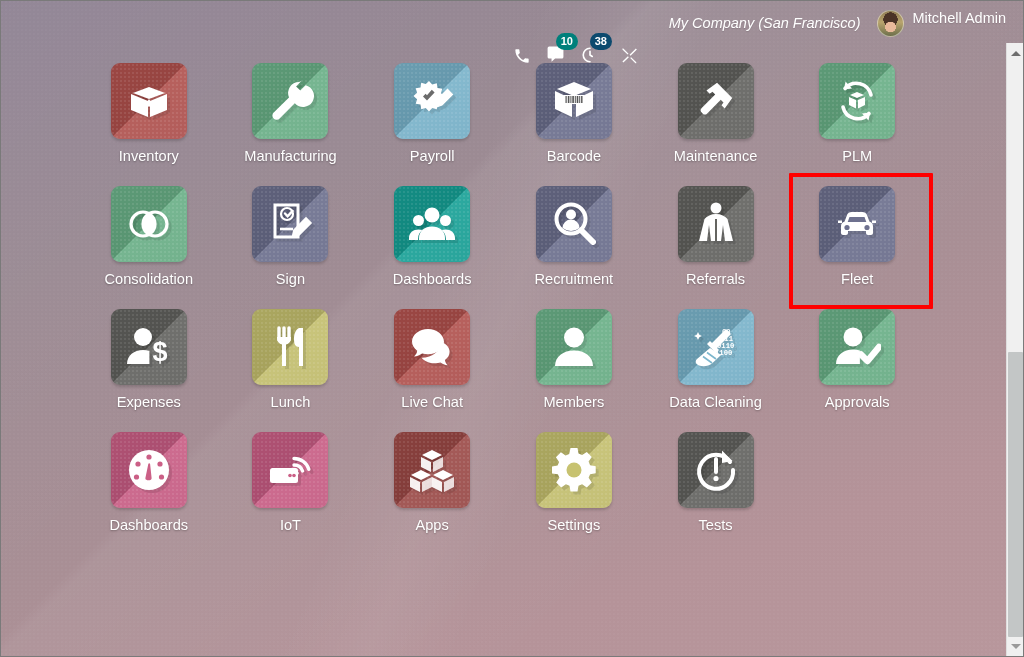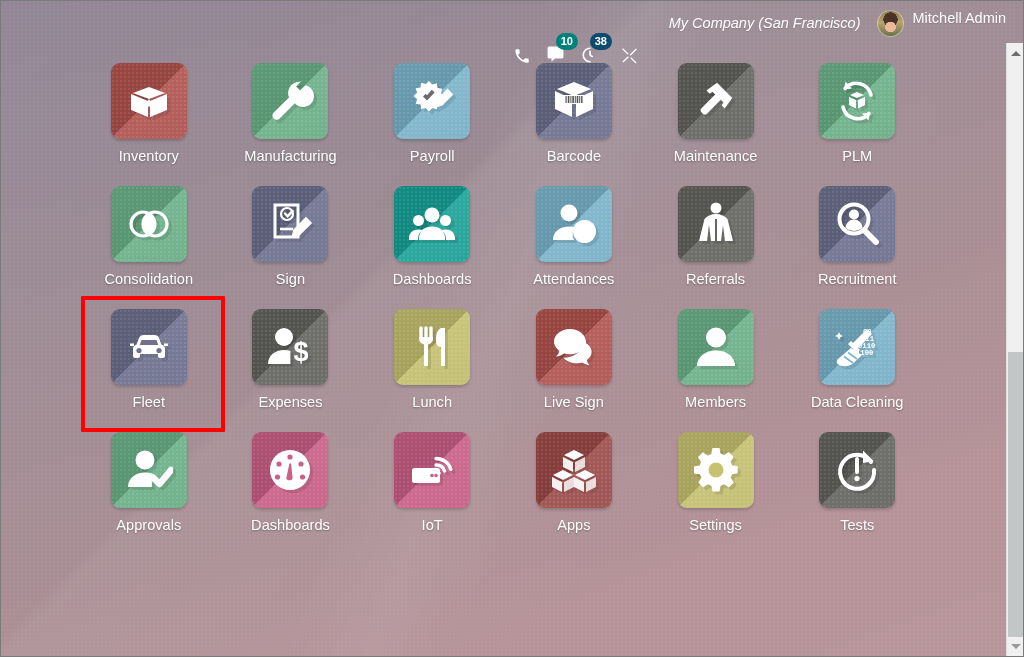--- a/index.html
+++ b/index.html
@@ -390,21 +390,6 @@
         <div class="app-label">Dashboards</div>
       </div>
       <div class="app-cell">
-        <div class="app-icon" style="background: linear-gradient(145deg, rgb(124, 182, 205) 0%, rgb(112, 171, 195) 100%);">
-          <div class="tint"></div>
-          <div class="glyph">
-            <svg viewBox="0 0 48 48" fill="currentColor">
-              <circle cx="19" cy="13" r="8.5"></circle>
-              <path d="M3 40c0-8.2 6.9-13.5 16-13.5 2.1 0 4.1.3 5.9.8A12.5 12.5 0 0024 40H3z"></path>
-              <circle cx="34.5" cy="31.5" r="11.5"></circle>
-              <circle cx="34.5" cy="31.5" r="9" fill="#fff"></circle>
-              <path d="M34.5 25v7h5.5" stroke="currentColor" stroke-width="2.6" fill="none" stroke-linecap="round"></path>
-            </svg>
-          </div>
-        </div>
-        <div class="app-label">Attendances</div>
-      </div>
-      <div class="app-cell">
         <div class="app-icon" style="background: linear-gradient(145deg, rgb(100, 100, 96) 0%, rgb(91, 91, 88) 100%);">
           <div class="tint"></div>
           <div class="glyph">

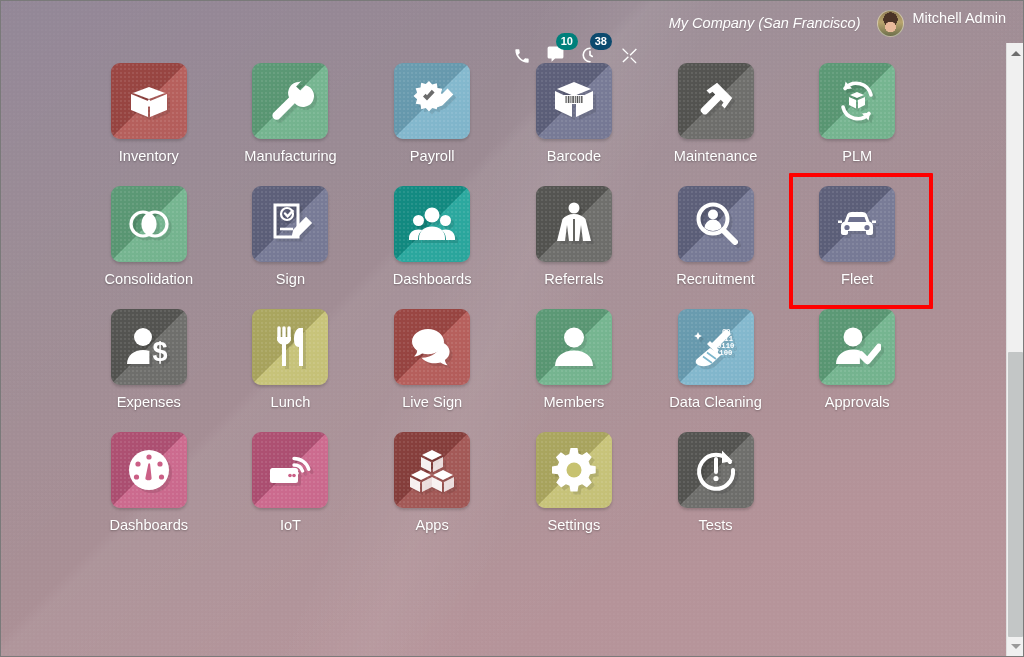--- a/index.html
+++ b/index.html
@@ -390,19 +390,6 @@
         <div class="app-label">Dashboards</div>
       </div>
       <div class="app-cell">
-        <div class="app-icon" style="background: linear-gradient(145deg, rgb(100, 100, 96) 0%, rgb(91, 91, 88) 100%);">
-          <div class="tint"></div>
-          <div class="glyph">
-            <svg viewBox="0 0 48 48" fill="currentColor">
-              <circle cx="24" cy="8" r="5.5"></circle>
-              <path d="M24 14c-5 0-9 2-11.5 5L7 41h8l2-16 2 16h10l2-16 2 16h8l-5.5-22C33 16 29 14 24 14z"></path>
-              <path d="M23 19h2v22h-2z" fill="#646460"></path>
-            </svg>
-          </div>
-        </div>
-        <div class="app-label">Referrals</div>
-      </div>
-      <div class="app-cell">
         <div class="app-icon" style="background: linear-gradient(145deg, rgb(110, 113, 143) 0%, rgb(101, 104, 135) 100%);">
           <div class="tint"></div>
           <div class="glyph">
@@ -415,6 +402,19 @@
           </div>
         </div>
         <div class="app-label">Recruitment</div>
+      </div>
+      <div class="app-cell">
+        <div class="app-icon" style="background: linear-gradient(145deg, rgb(100, 100, 96) 0%, rgb(91, 91, 88) 100%);">
+          <div class="tint"></div>
+          <div class="glyph">
+            <svg viewBox="0 0 48 48" fill="currentColor">
+              <circle cx="24" cy="8" r="5.5"></circle>
+              <path d="M24 14c-5 0-9 2-11.5 5L7 41h8l2-16 2 16h10l2-16 2 16h8l-5.5-22C33 16 29 14 24 14z"></path>
+              <path d="M23 19h2v22h-2z" fill="#646460"></path>
+            </svg>
+          </div>
+        </div>
+        <div class="app-label">Referrals</div>
       </div>
       <div class="app-cell highlighted" style="--hl: #ff0000;">
         <div class="app-icon" style="background: linear-gradient(145deg, rgb(110, 113, 143) 0%, rgb(101, 104, 135) 100%);">

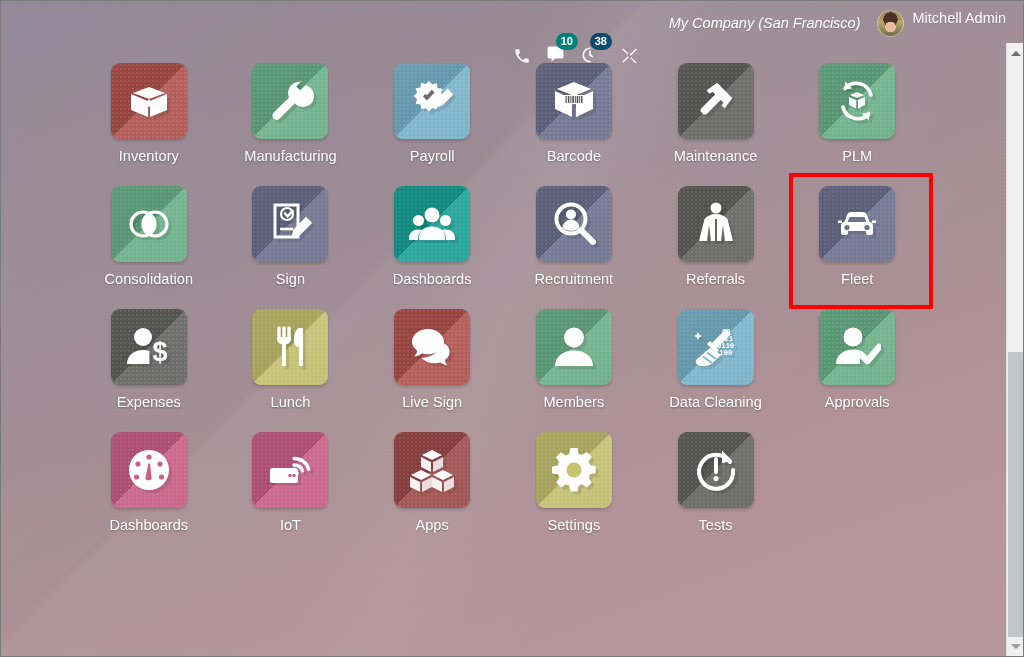--- a/index.html
+++ b/index.html
@@ -467,7 +467,7 @@
             </svg>
           </div>
         </div>
-        <div class="app-label">Live Sign</div>
+        <div class="app-label">Live Chat</div>
       </div>
       <div class="app-cell">
         <div class="app-icon" style="background: linear-gradient(145deg, rgb(108, 179, 138) 0%, rgb(98, 168, 127) 100%);">

